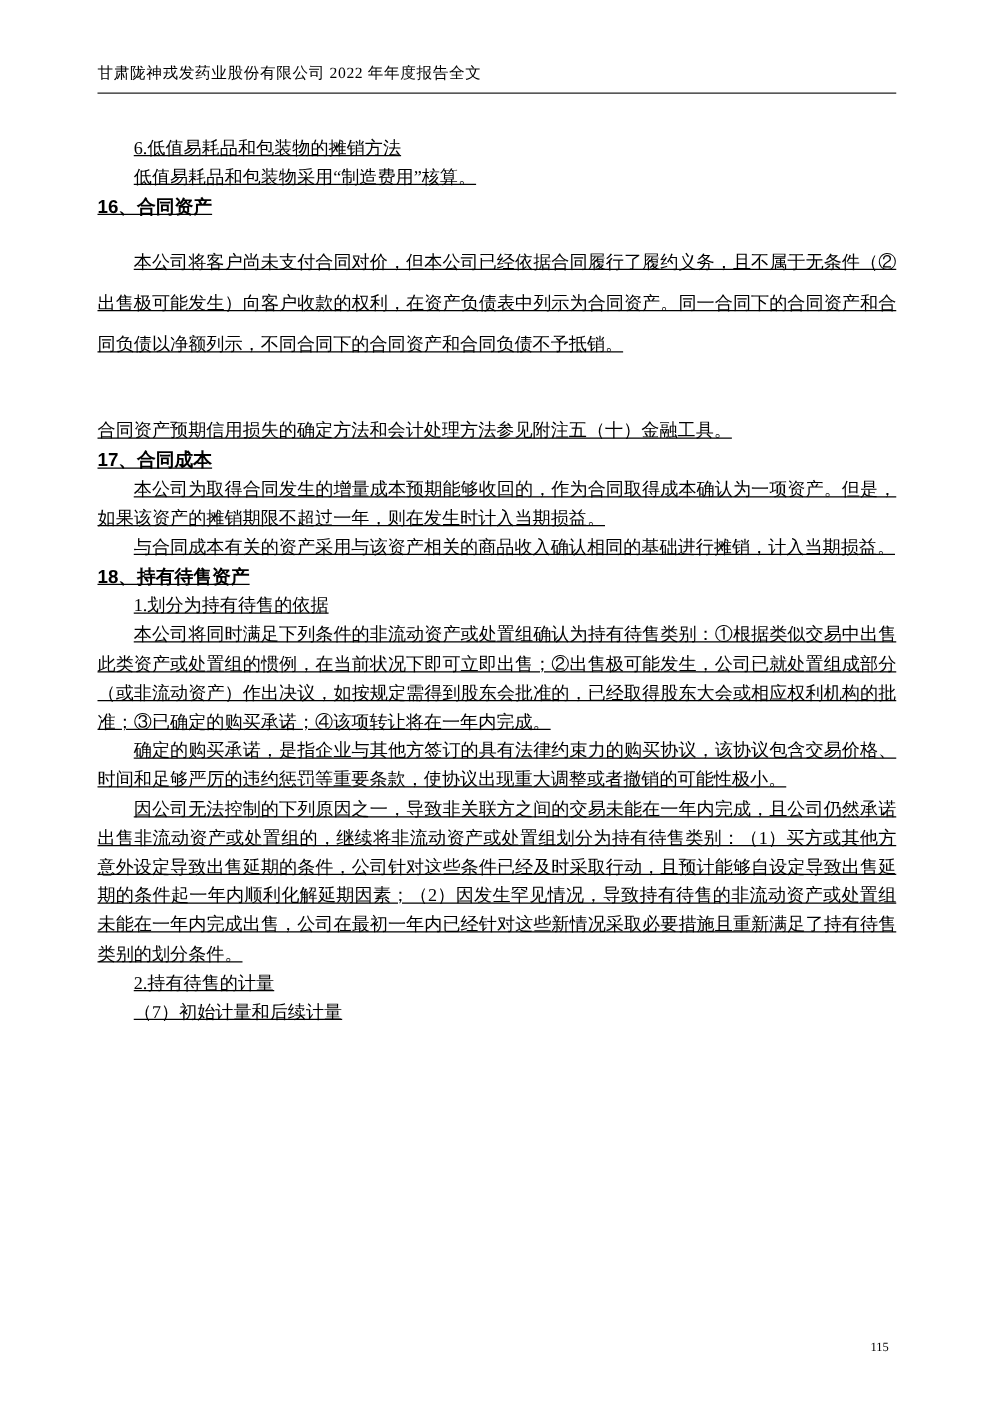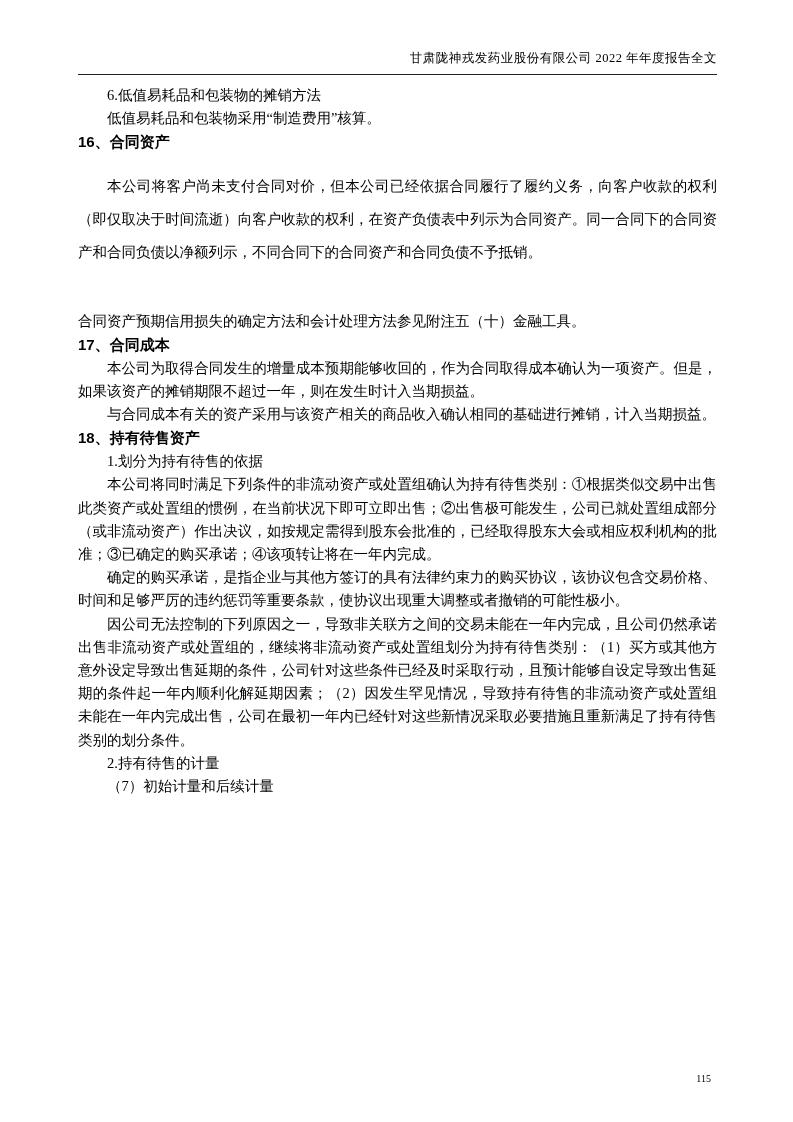--- a/index.html
+++ b/index.html
@@ -22,7 +22,7 @@
     top: 50px;
     left: 78px;
     right: 76px;
-    text-align: right;
+    text-align: left;
     font-size: 12.5px;
     letter-spacing: 0.5px;
     white-space: nowrap;

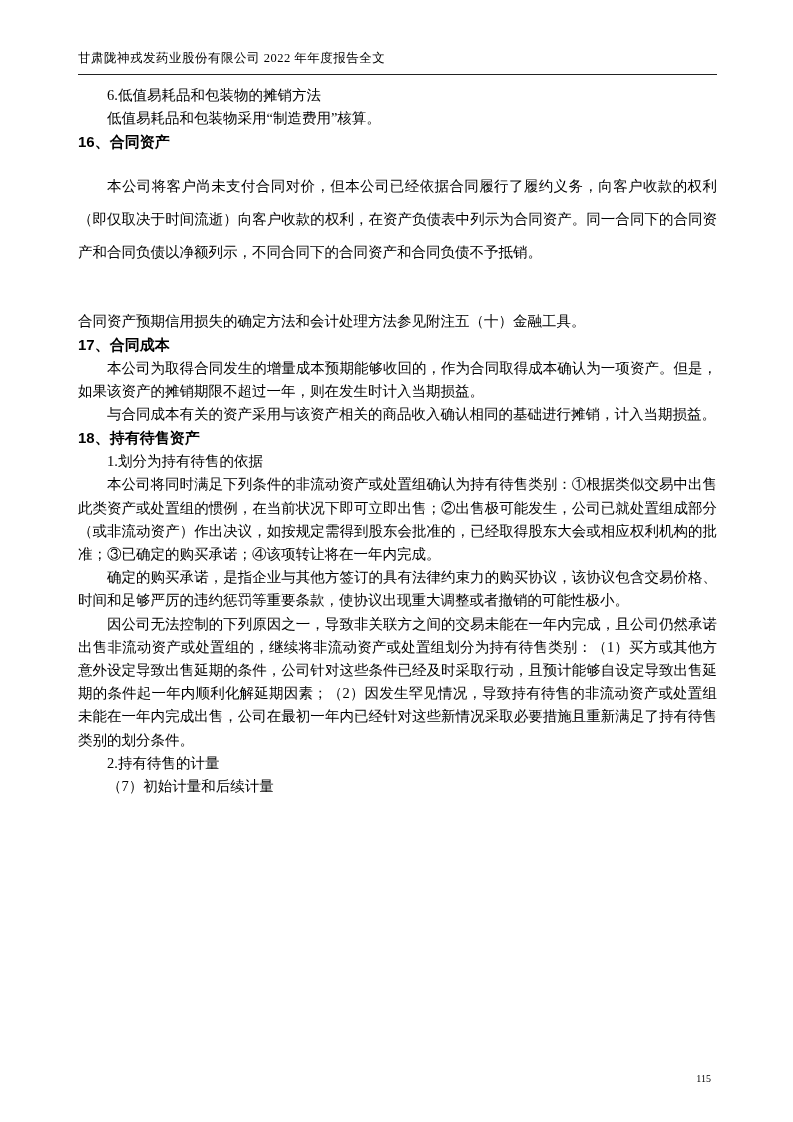--- a/index.html
+++ b/index.html
@@ -37,13 +37,14 @@
   }
   .content {
     position: absolute;
-    top: 84px;
+    top: 108px;
     left: 78px;
     width: 639px;
     font-size: 14.5px;
     line-height: 1.6;
     text-align: justify;
     text-justify: inter-ideograph;
+    text-decoration: underline;
   }
   .content > div {
     margin: 0;

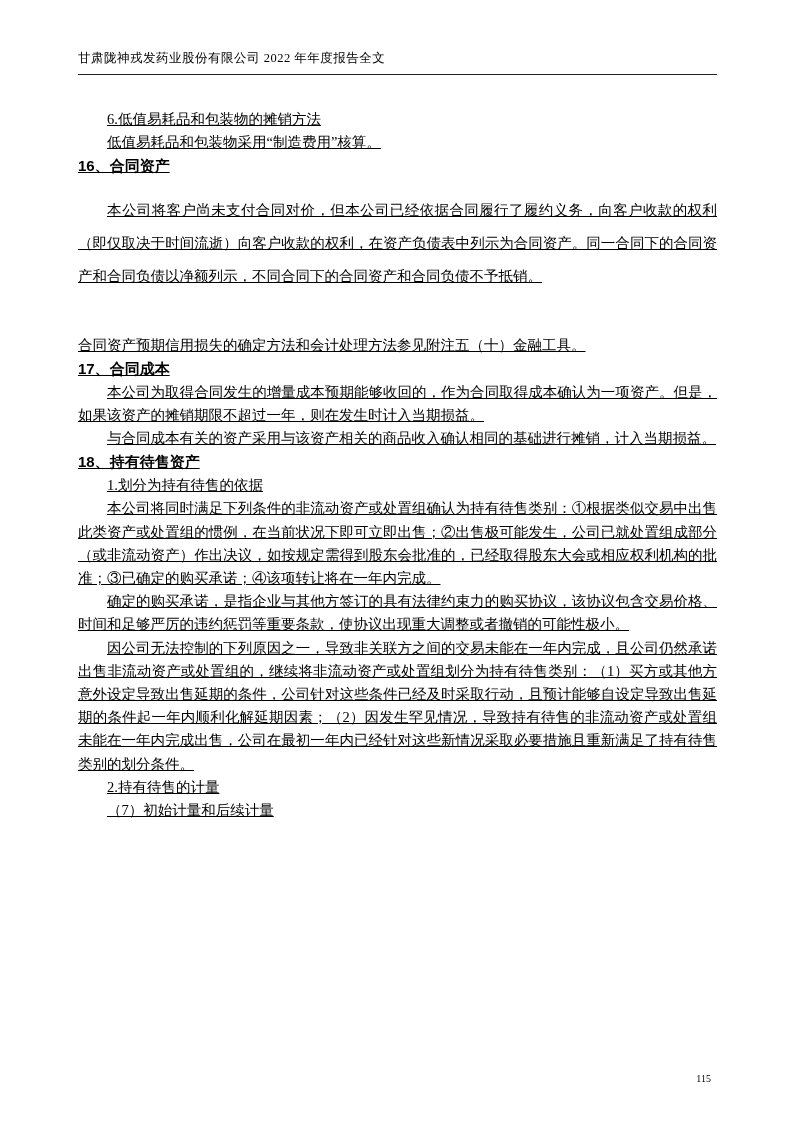--- a/index.html
+++ b/index.html
@@ -96,7 +96,7 @@
     <div class="sub">低值易耗品和包装物采用“制造费用”核算。</div>
 
     <div class="h">16、合同资产</div>
-    <div class="p wide">本公司将客户尚未支付合同对价，但本公司已经依据合同履行了履约义务，向客户收款的权利（即仅取决于时间流逝）向客户收款的权利，在资产负债表中列示为合同资产。同一合同下的合同资产和合同负债以净额列示，不同合同下的合同资产和合同负债不予抵销。</div>
+    <div class="p wide">本公司将客户尚未支付合同对价，但本公司已经依据合同履行了履约义务，且不属于无条件（②出售极可能发生）向客户收款的权利，在资产负债表中列示为合同资产。同一合同下的合同资产和合同负债以净额列示，不同合同下的合同资产和合同负债不予抵销。</div>
     <div class="p noindent">合同资产预期信用损失的确定方法和会计处理方法参见附注五（十）金融工具。</div>
 
     <div class="h">17、合同成本</div>

